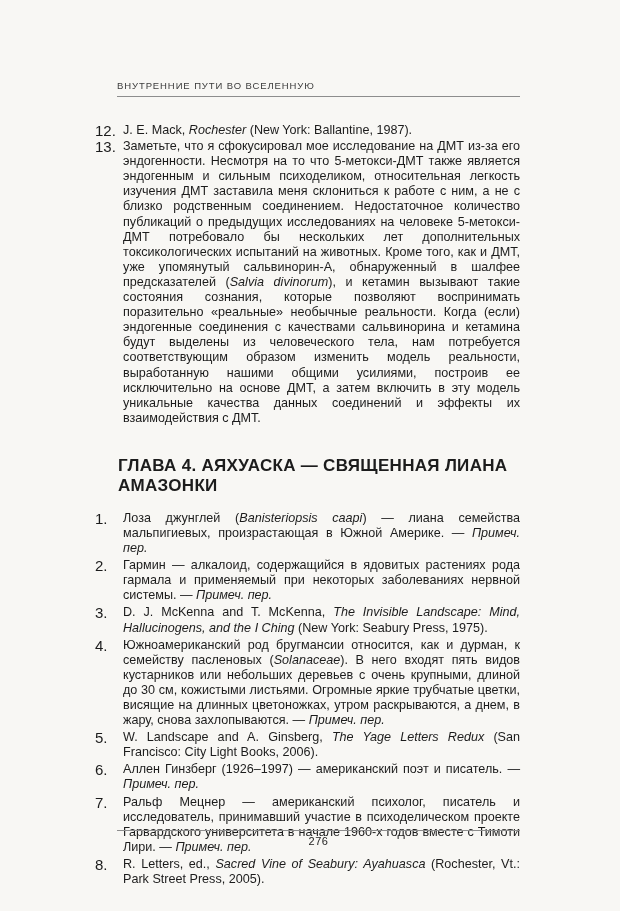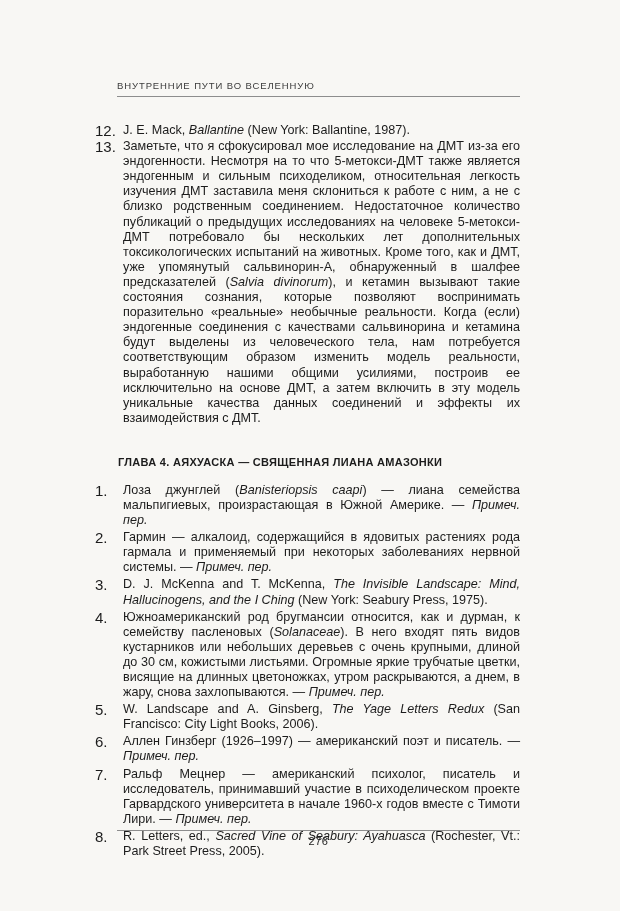--- a/index.html
+++ b/index.html
@@ -67,7 +67,7 @@
     <div class="notes notes-top" id="notes-previous">
         <div class="note-item">
           <span class="note-num">12.</span>
-          <span class="note-body"><span>J. E. Mack, </span><em>Ballantine</em><span> (New York: Ballantine, 1987).</span></span>
+          <span class="note-body"><span>J. E. Mack, </span><em>Rochester</em><span> (New York: Ballantine, 1987).</span></span>
         </div>
         <div class="note-item">
           <span class="note-num">13.</span>

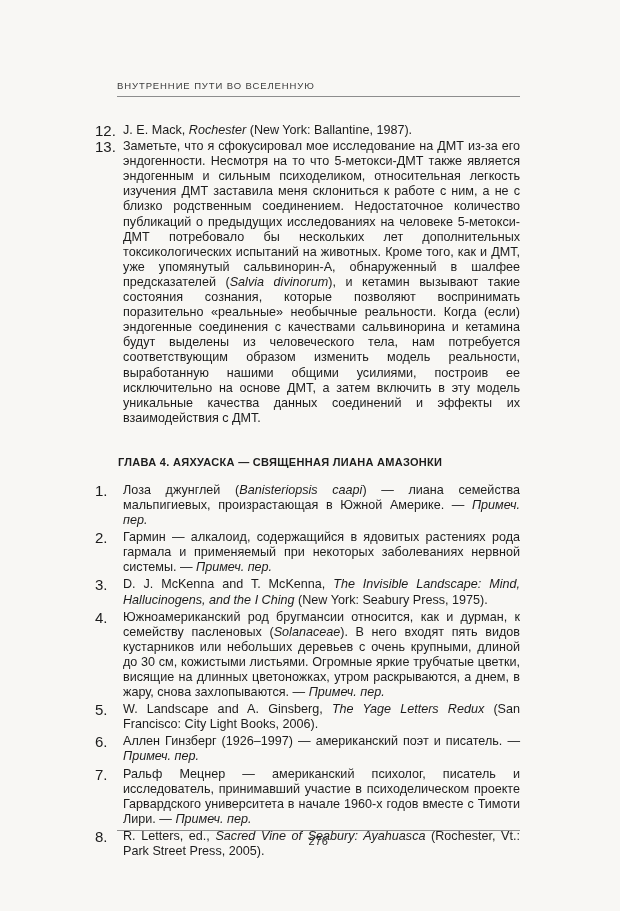--- a/index.html
+++ b/index.html
@@ -43,7 +43,7 @@
 
   .chapter-heading{
     margin:30px 0 15px 23px;
-    font-size:11px;font-weight:bold;letter-spacing:0.3px;
+    font-size:17px;font-weight:bold;letter-spacing:0.3px;
     color:var(--ink);
   }
 

